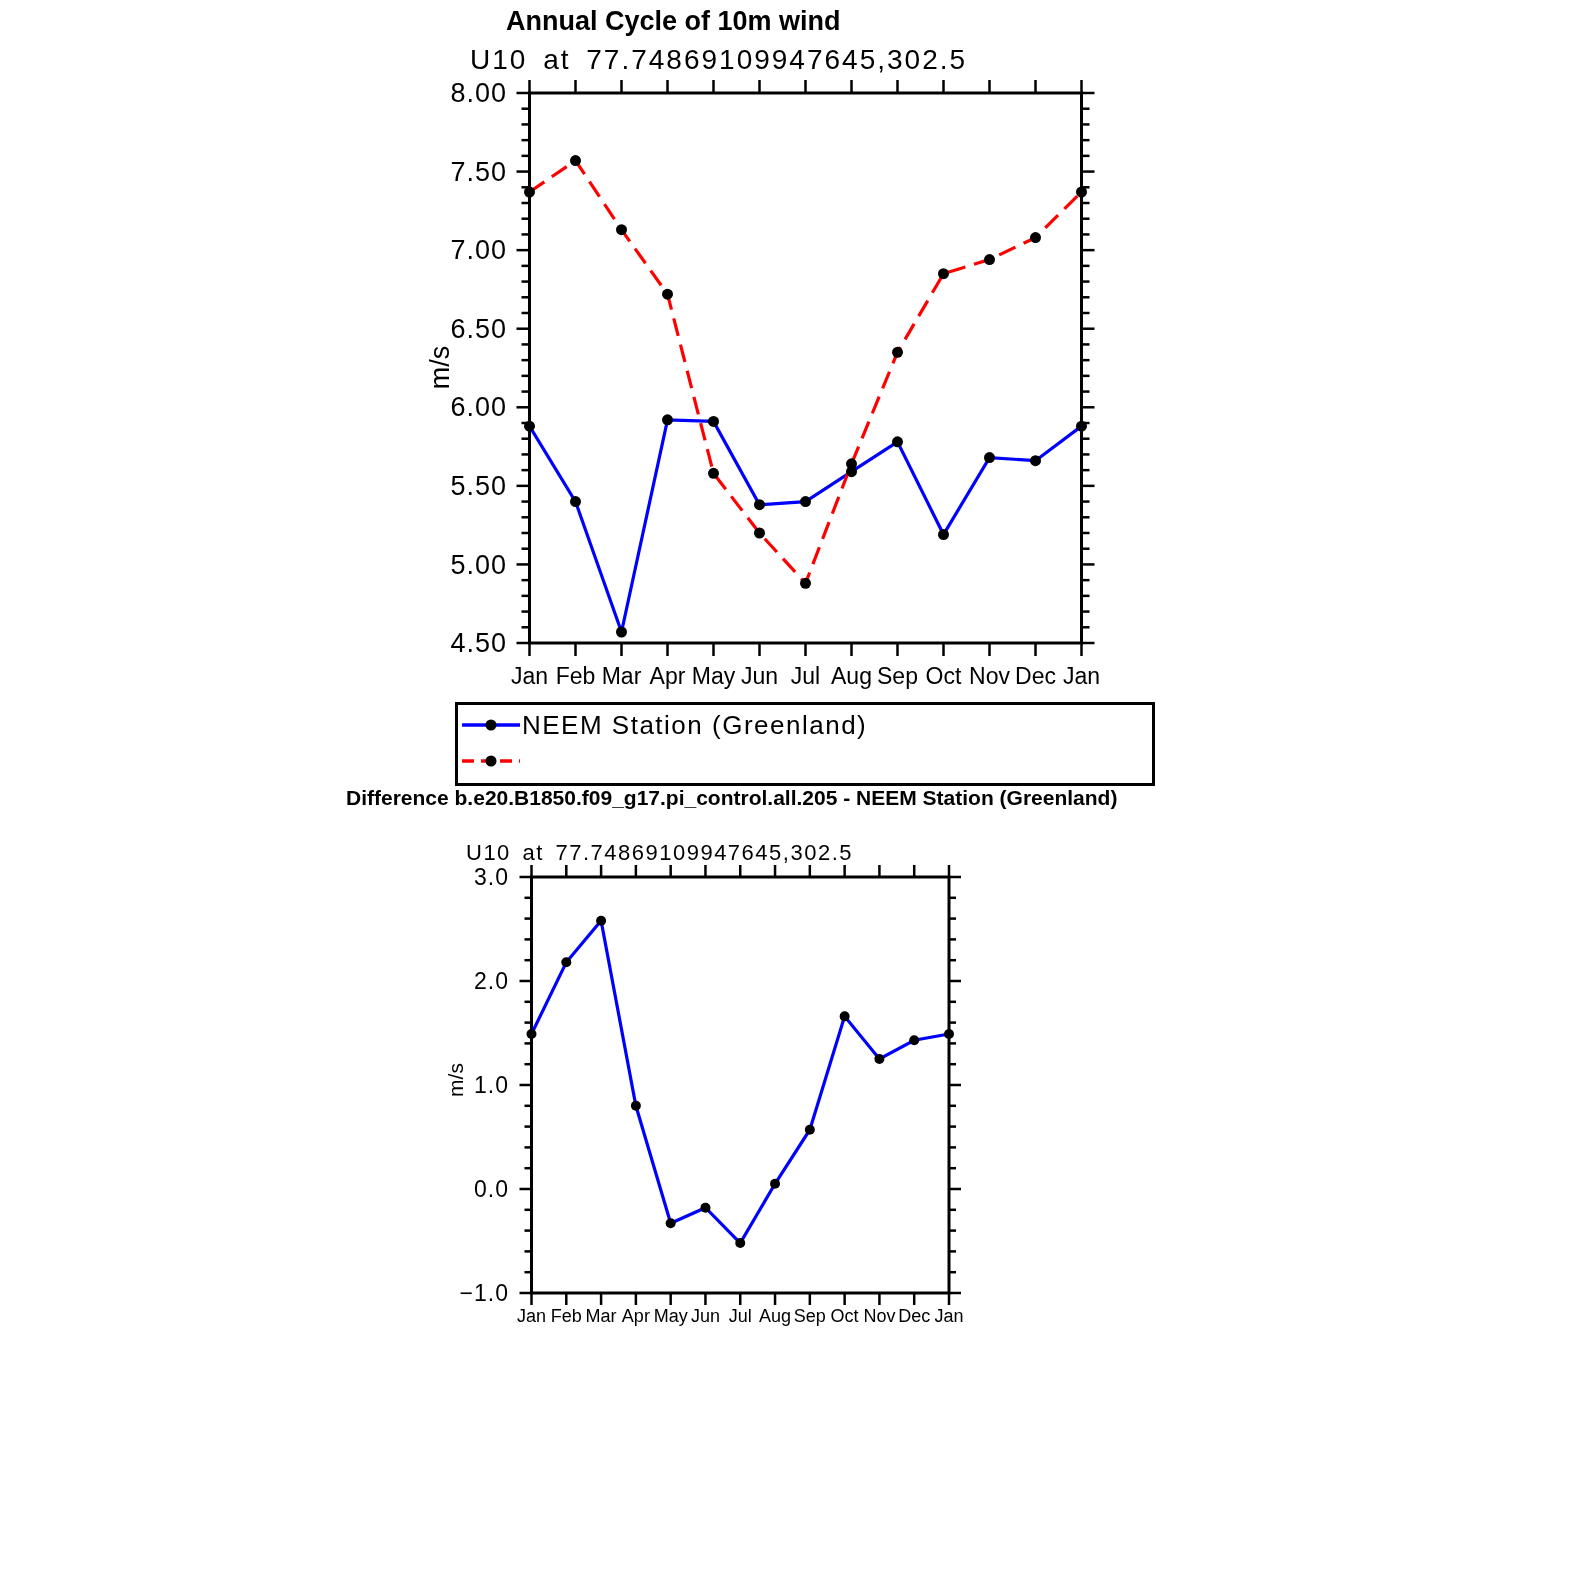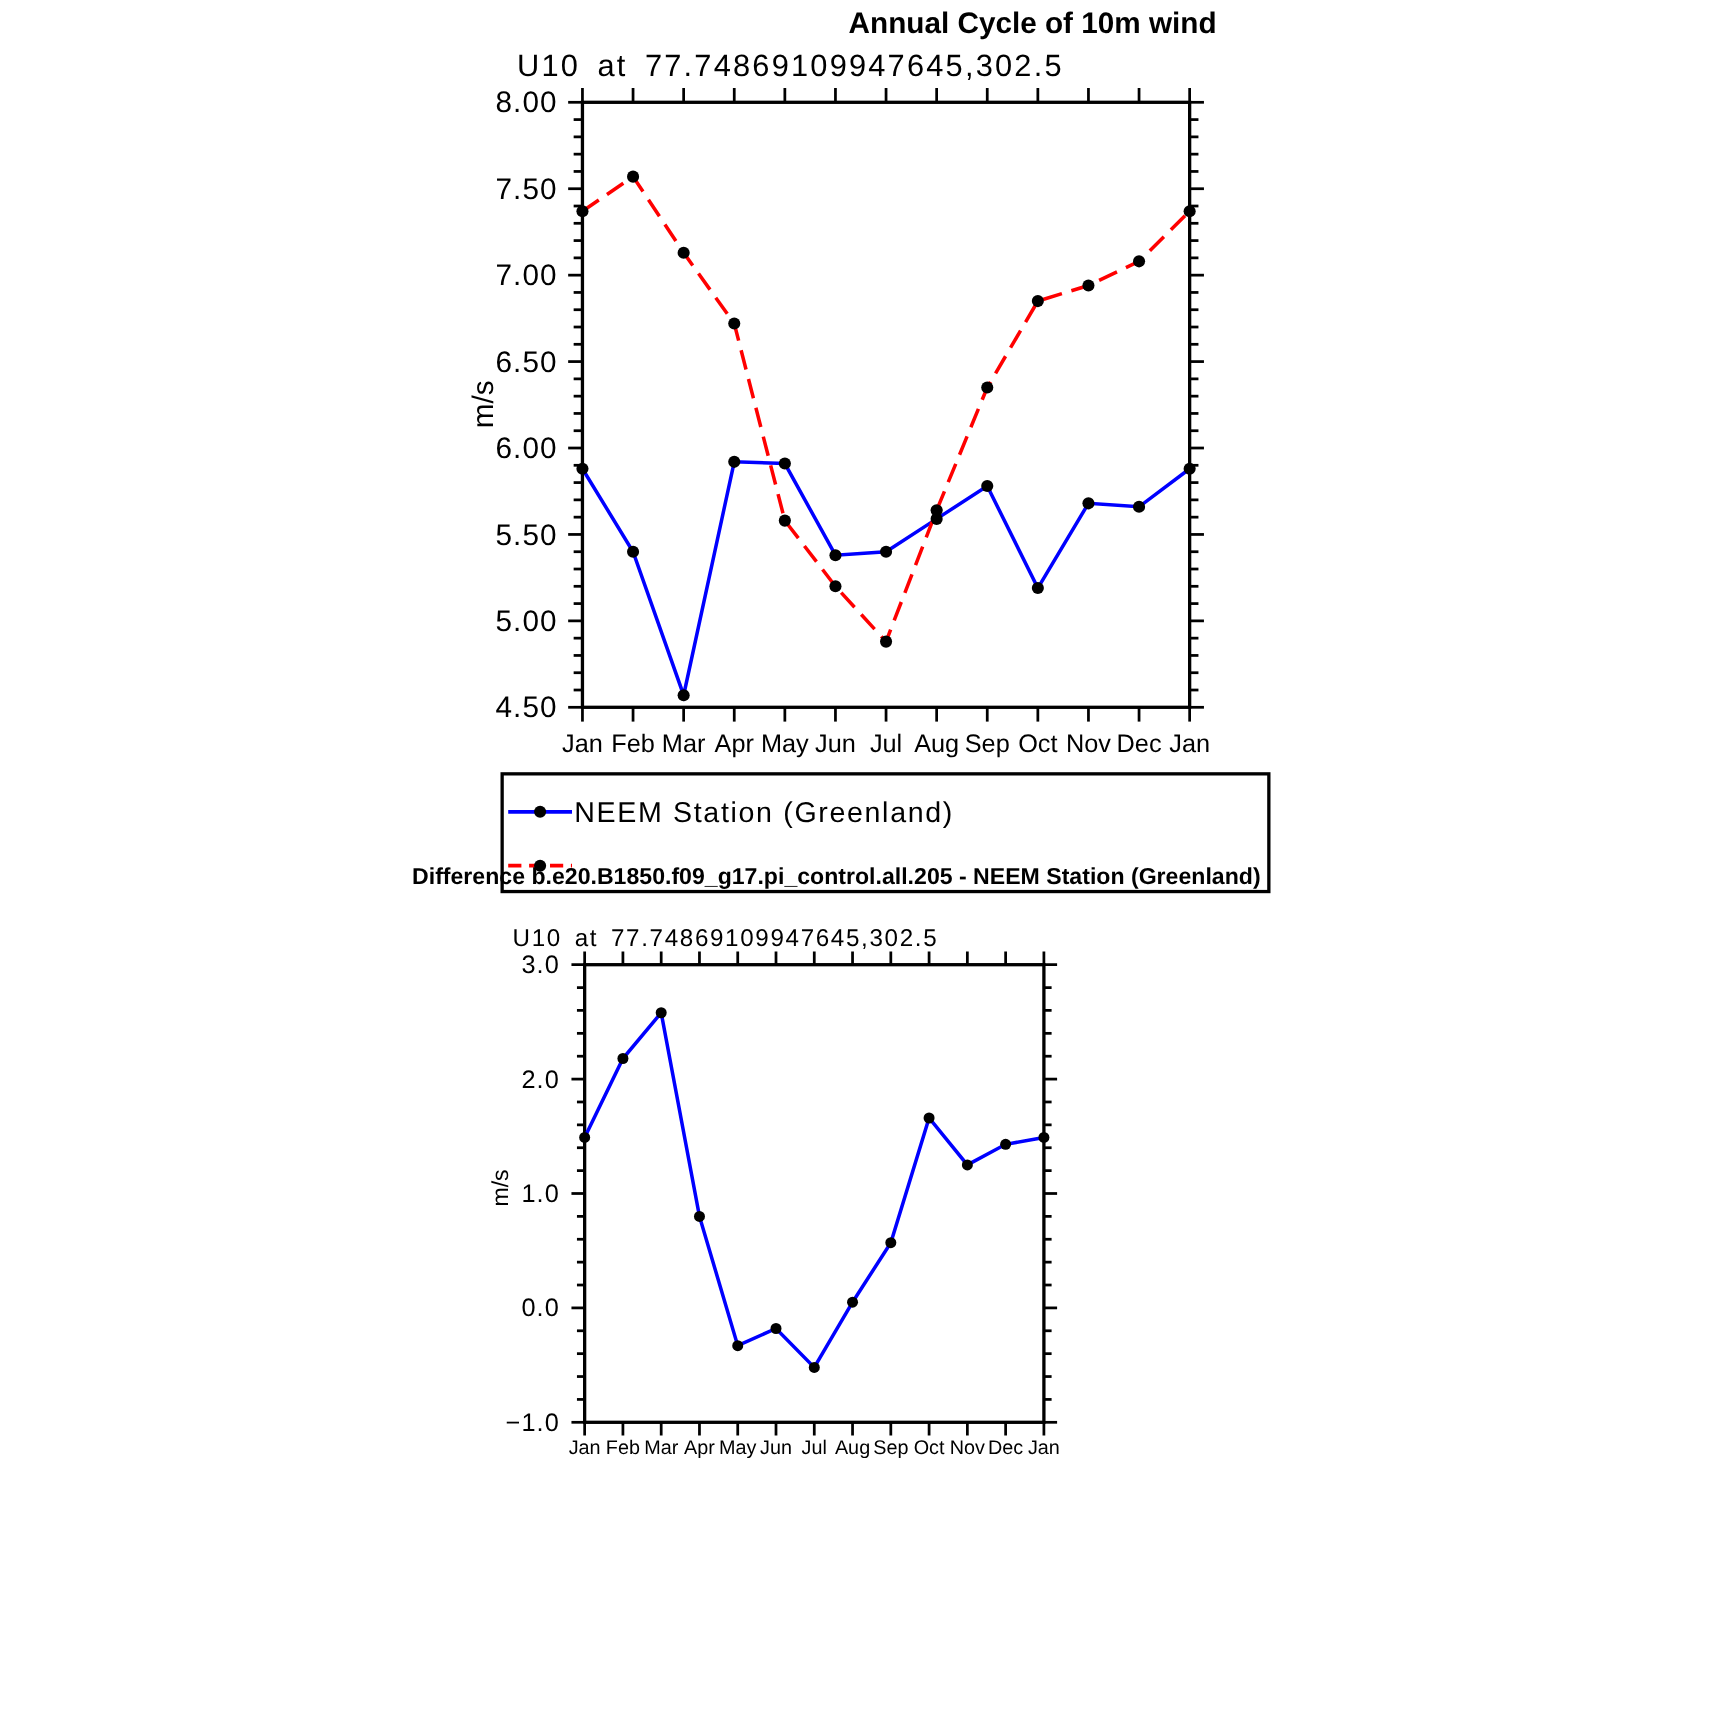--- a/index.html
+++ b/index.html
@@ -5,7 +5,7 @@
   html,body{margin:0;padding:0;background:#ffffff;}
   .page{position:relative;width:1574px;height:1574px;background:#ffffff;
         font-family:"Liberation Sans",sans-serif;color:#000;overflow:hidden;}
-  .title{position:absolute;text-align:right;font-weight:bold;white-space:nowrap;}
+  .title{position:absolute;text-align:left;font-weight:bold;white-space:nowrap;}
   .top-title{left:506px;top:6px;width:600px;font-size:27px;}
   .subtitle{position:absolute;text-align:left;font-weight:normal;white-space:nowrap;}
   .top-subtitle{left:470px;top:44px;width:600px;font-size:28px;letter-spacing:2px;word-spacing:6px;}

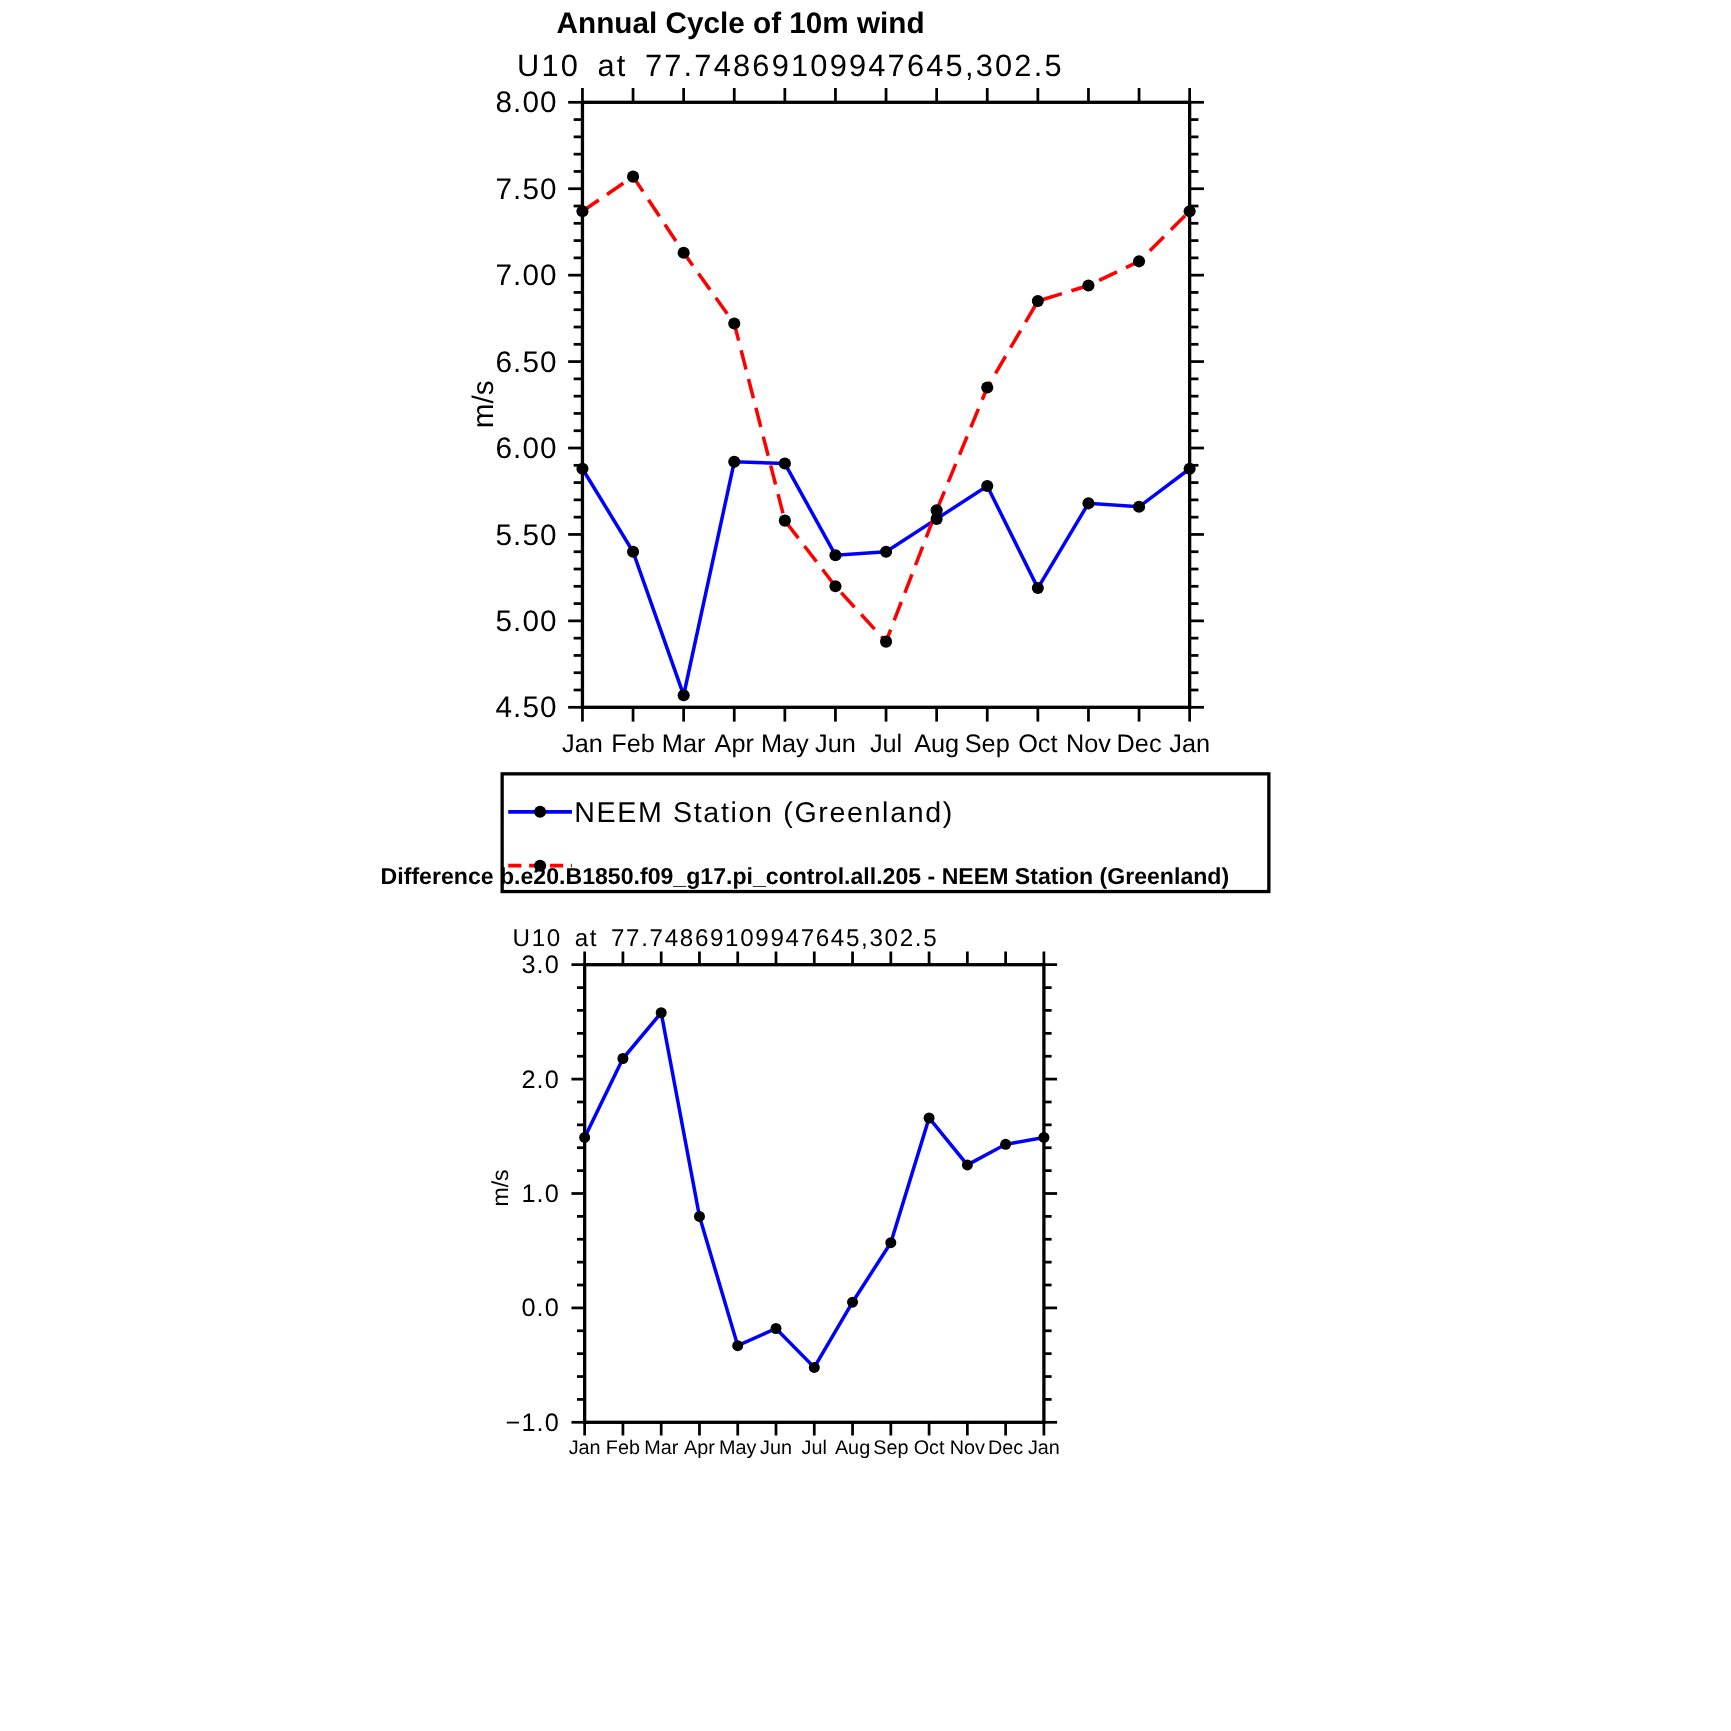--- a/index.html
+++ b/index.html
@@ -16,7 +16,7 @@
   #plot1{top:860px;}
   .legend{position:absolute;left:455px;top:702px;width:700px;border:3px solid #000;
           background:#ffffff;padding:2px 0 4px 2px;box-sizing:border-box;}
-  .legend-row{display:flex;align-items:center;height:36px;margin-top:13px;}
+  .legend-row{display:flex;align-items:center;height:36px;}
   .legend-sample{flex:0 0 62px;width:62px;height:30px;}
   .legend-label{font-size:26px;letter-spacing:1.5px;white-space:nowrap;}
   .bottom-title{left:346px;top:786px;width:800px;font-size:21px;}

